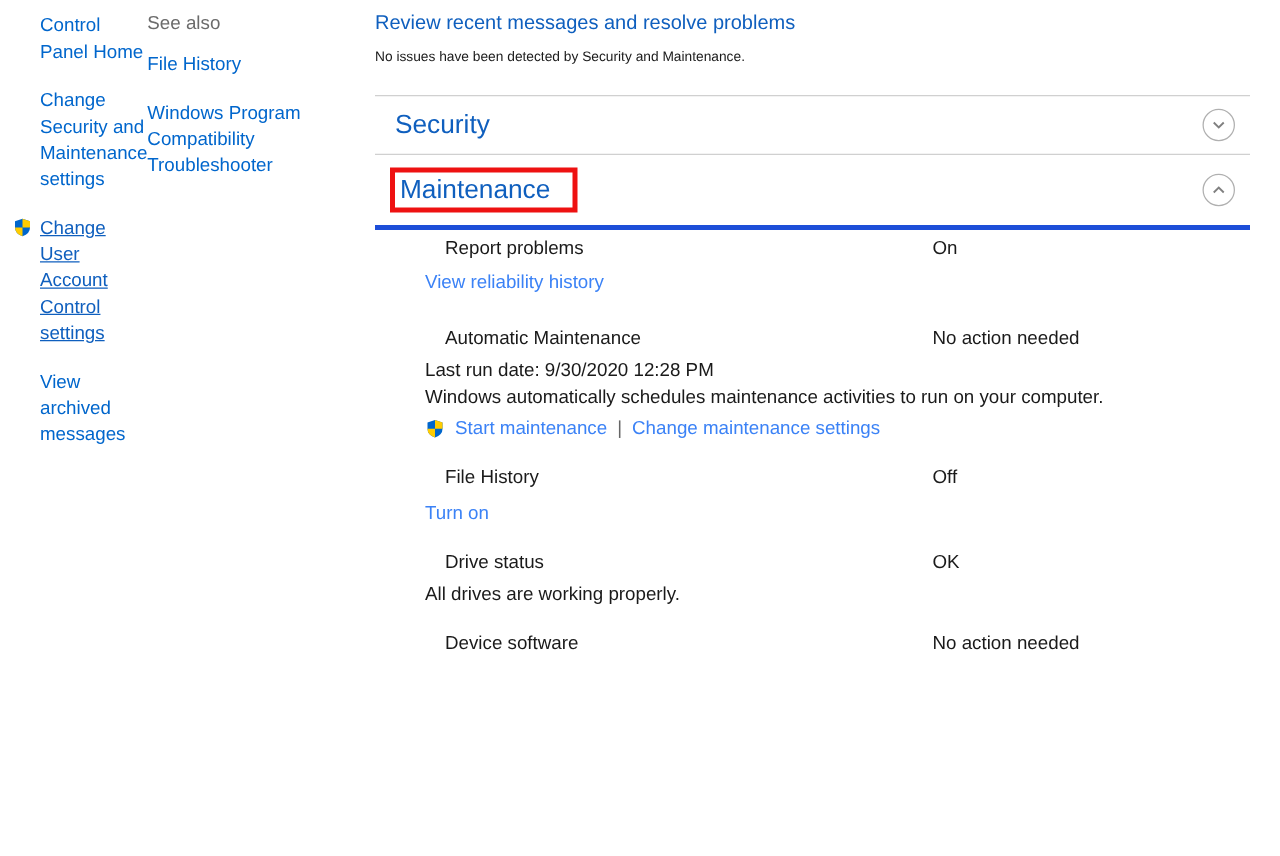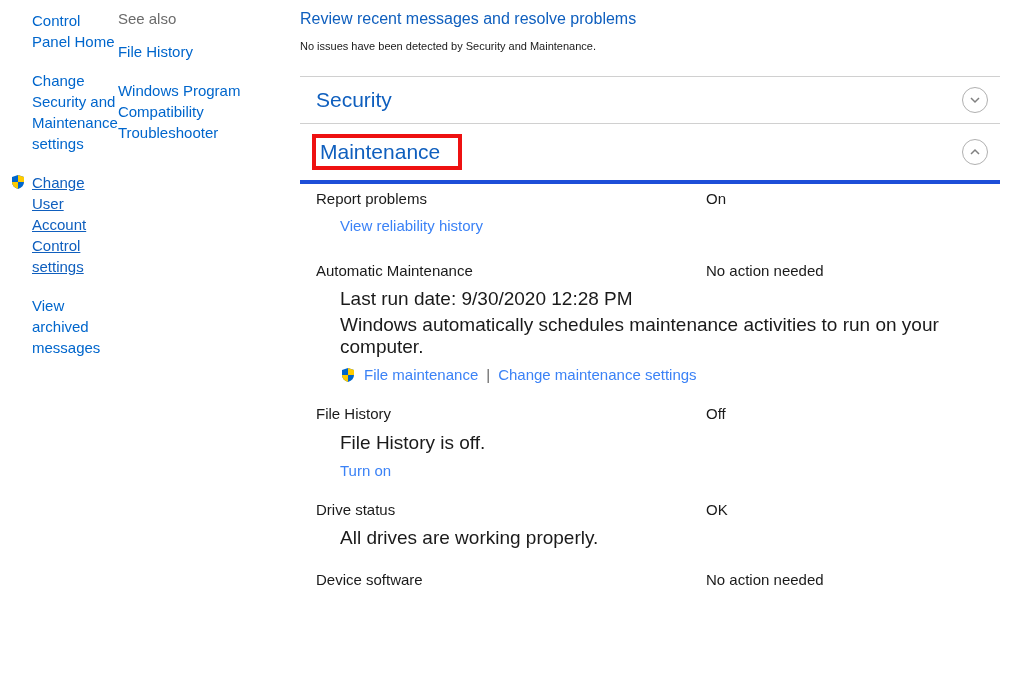--- a/index.html
+++ b/index.html
@@ -99,7 +99,7 @@
       margin-bottom: 6px;
       line-height: 1.5;
     }
-    .row-label { width: 370px; }
+    .row-label { width: 370px; margin-left: 40px; }
     .row-label.narrow { width: 390px; }
     .row-value { }
     .indent { padding-left: 24px; margin-bottom: 4px; }

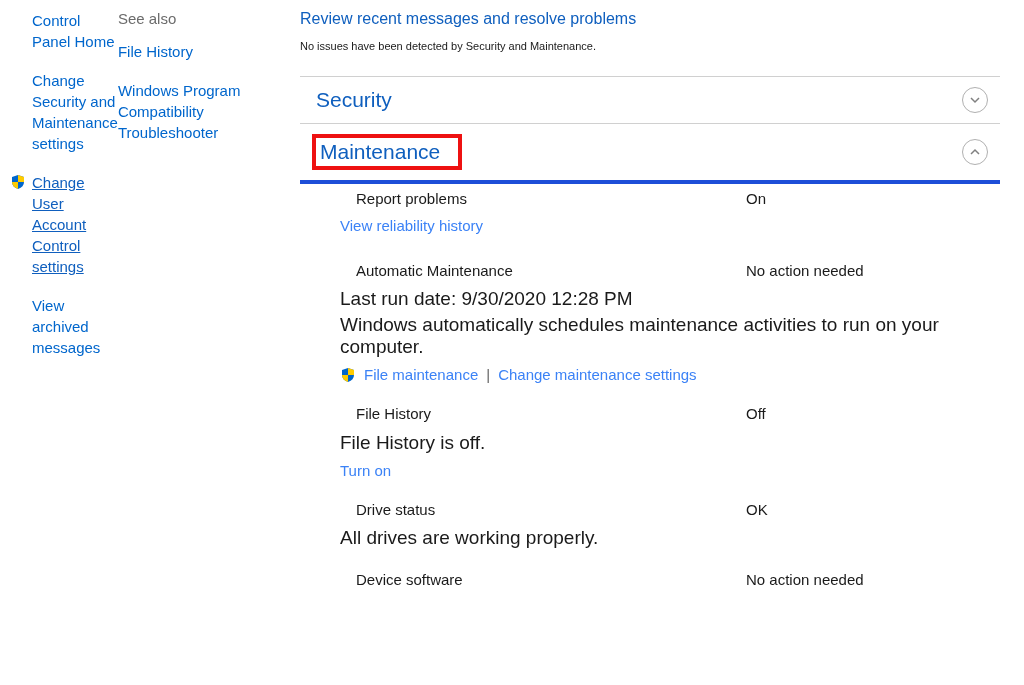--- a/index.html
+++ b/index.html
@@ -103,7 +103,7 @@
     .row-label.narrow { width: 390px; }
     .row-value { }
     .indent { padding-left: 24px; margin-bottom: 4px; }
-    .sub-text { font-size: 19px; }
+    .sub-text { font-size: 15px; }
     .link-text {
       color: #3b82f6;
       cursor: pointer;

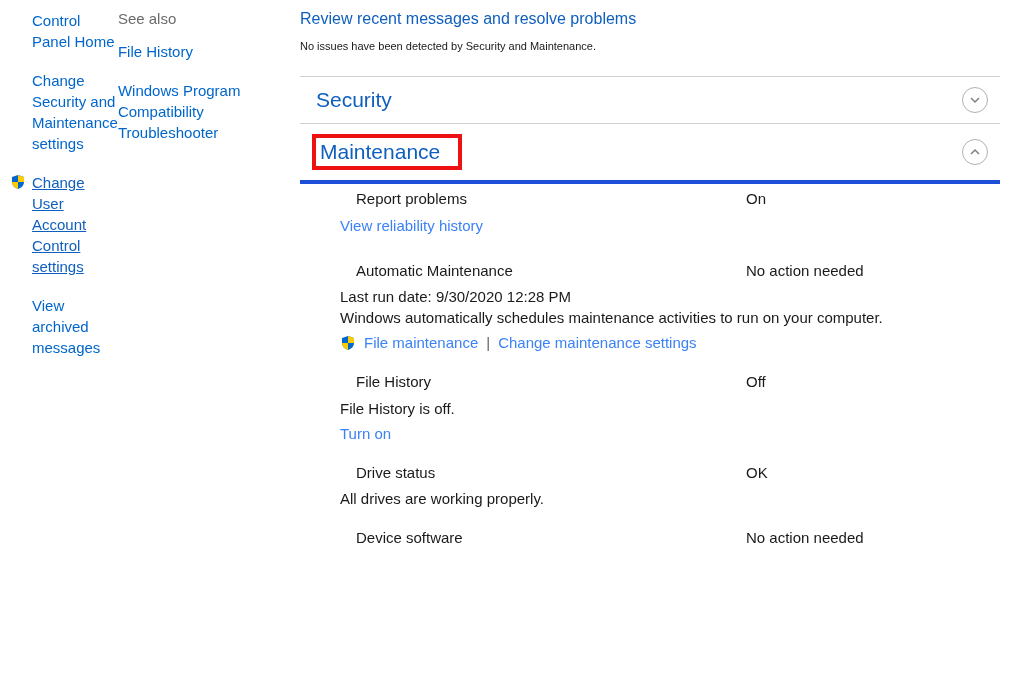--- a/index.html
+++ b/index.html
@@ -214,7 +214,7 @@
               <path d="M8 8 L8 15 Q2 13 2 8 Z" fill="#ffcc00"></path>
             </svg>
           </span>
-          <span class="link-text">File maintenance</span>
+          <span class="link-text">Start maintenance</span>
           <span class="sep">|</span>
           <span class="link-text">Change maintenance settings</span>
         </div>

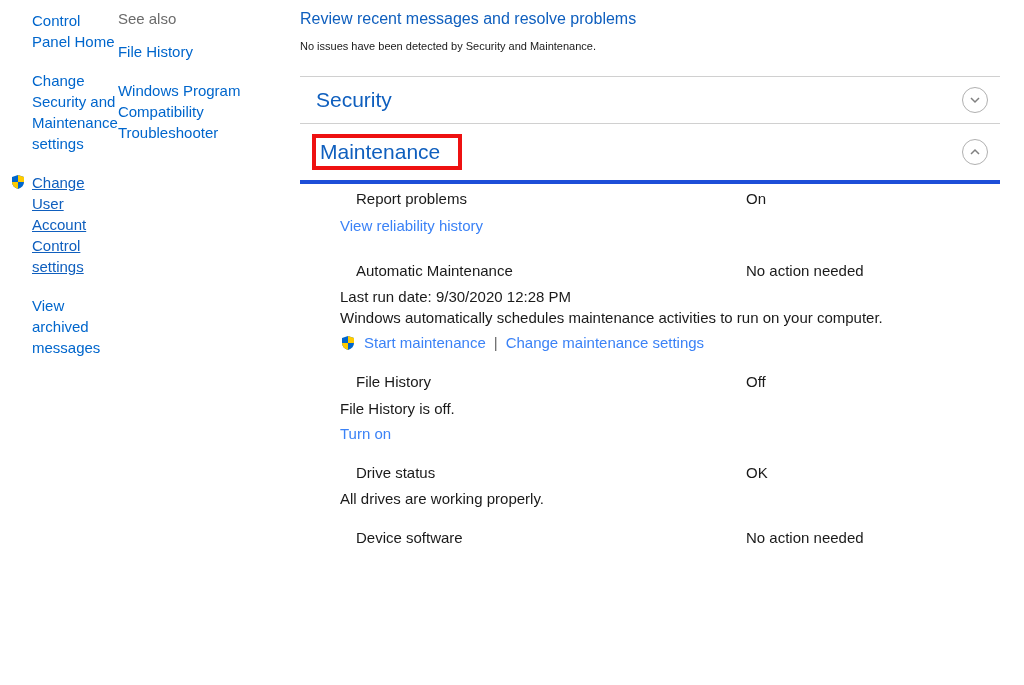--- a/index.html
+++ b/index.html
@@ -225,7 +225,6 @@
           <span class="row-label narrow">File History</span>
           <span class="row-value">Off</span>
         </div>
-        <div class="indent sub-text">File History is off.</div>
         <div class="indent" style="margin-top:8px;">
           <span class="link-text">Turn on</span>
         </div>

